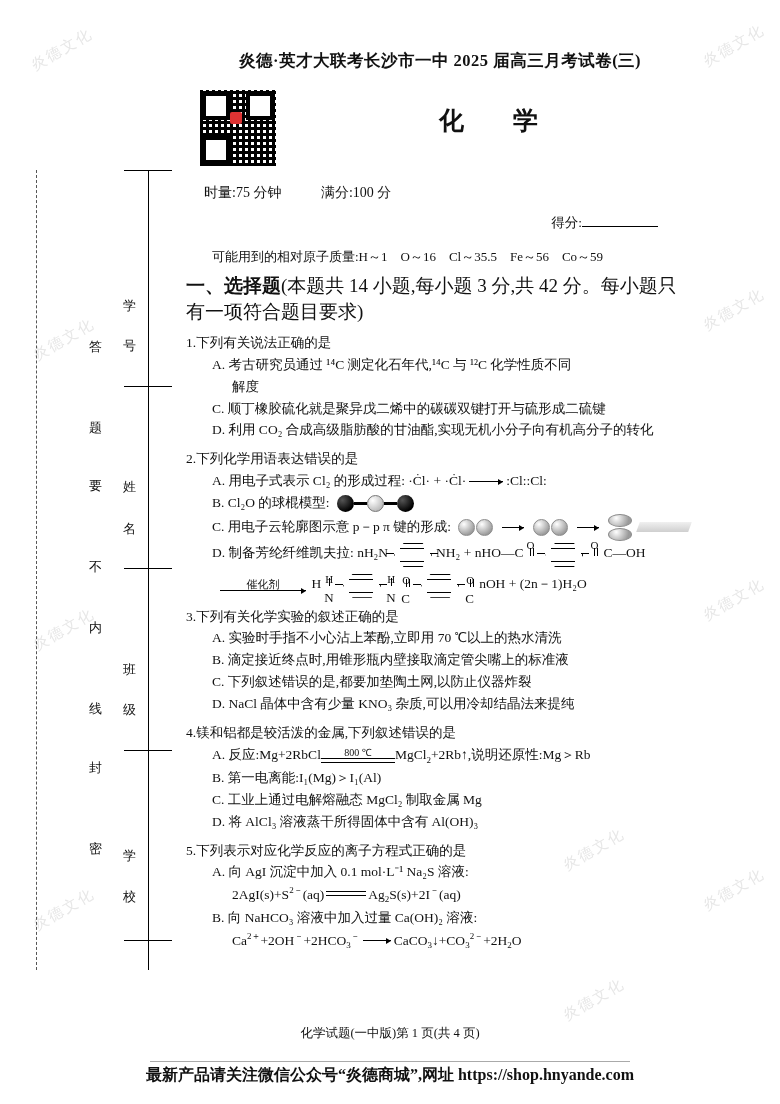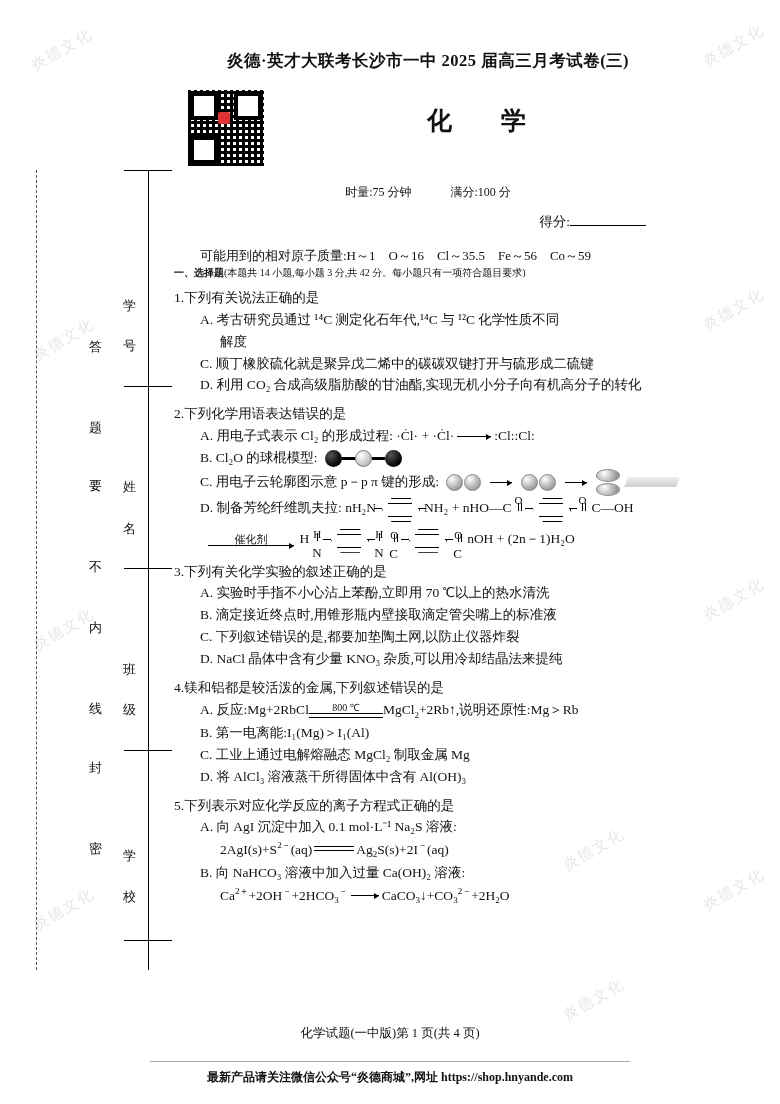--- a/index.html
+++ b/index.html
@@ -58,7 +58,7 @@
   
   .content{
     position:absolute;
-    left:174px; top:50px;
+    left:186px; top:50px;
     width:508px;
   }
   .title{

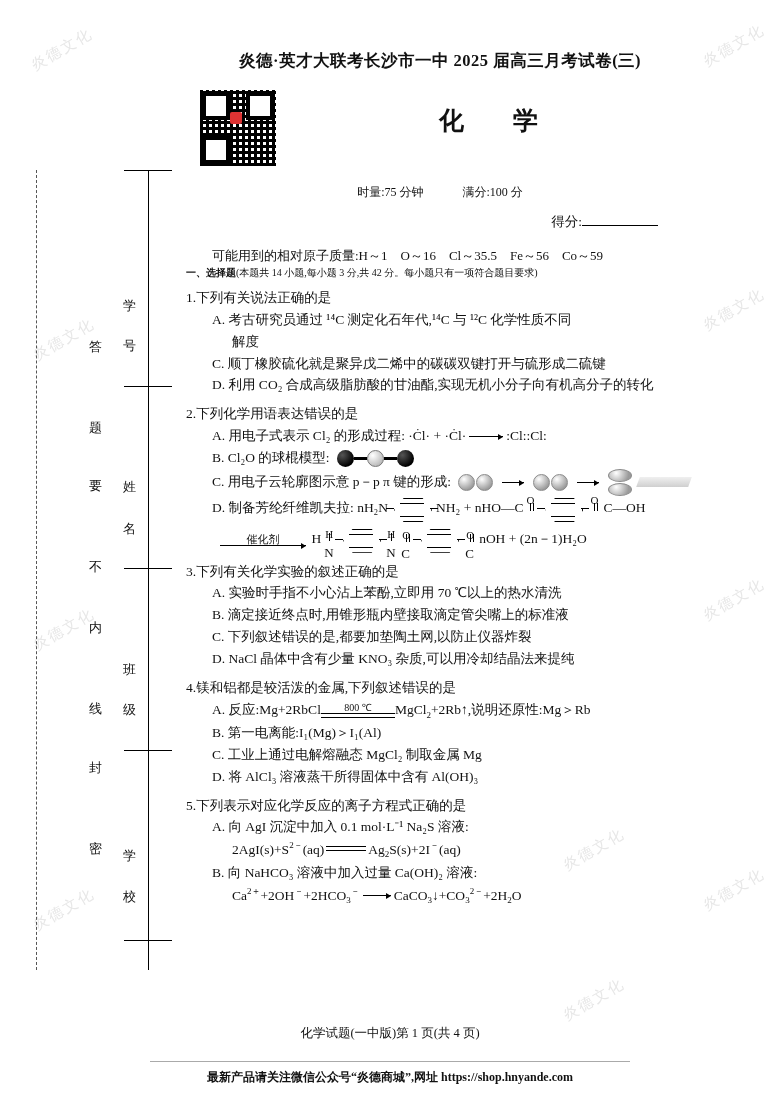--- a/index.html
+++ b/index.html
@@ -108,8 +108,8 @@
   }
   .meta{
     margin-top:18px;
-    text-align:center;
-    font-size:12px;
+    text-align:left;
+    font-size:14px;
   }
   .meta span{margin:0 18px;}
   .score{

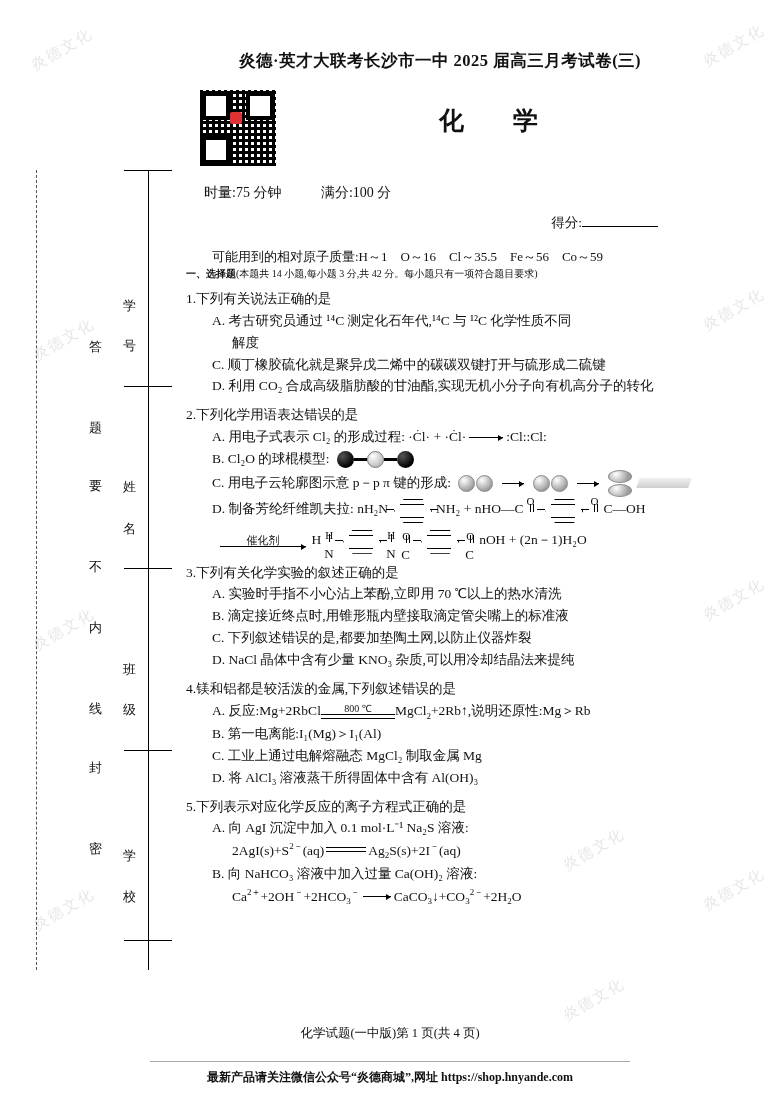--- a/index.html
+++ b/index.html
@@ -125,8 +125,8 @@
     padding-left:26px;
   }
   .sec{
-    margin-top:1px;
-    font-size:10px;
+    margin-top:7px;
+    font-size:19px;
   }
   .sec b{font-weight:bold;}
   .q{

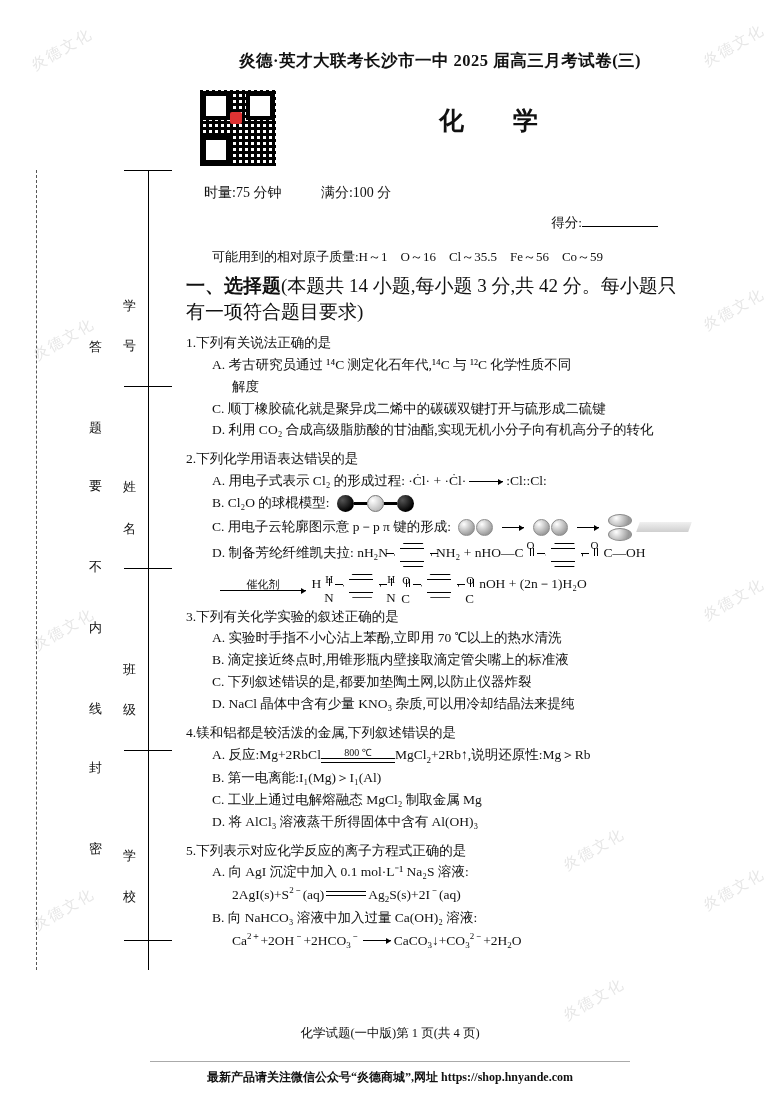--- a/index.html
+++ b/index.html
@@ -210,7 +210,7 @@
   }
   .footer-bar{
     position:absolute;left:0;right:0;bottom:18px;
-    text-align:center;font-size:12px;font-weight:bold;
+    text-align:center;font-size:16px;font-weight:bold;
     padding-top:8px;
   }
   .footsep{

